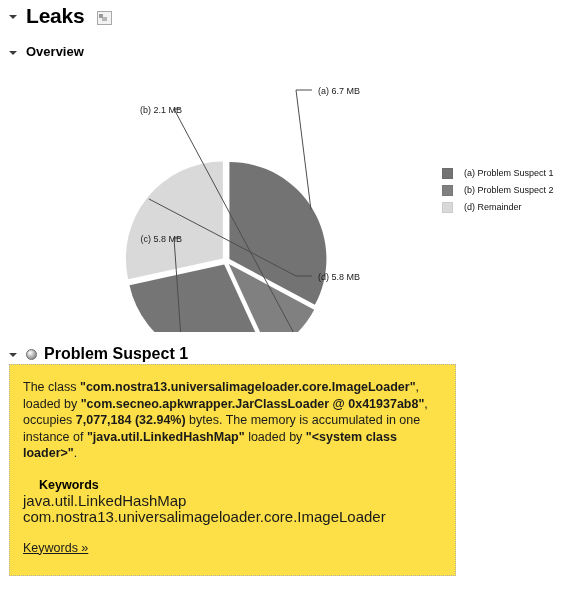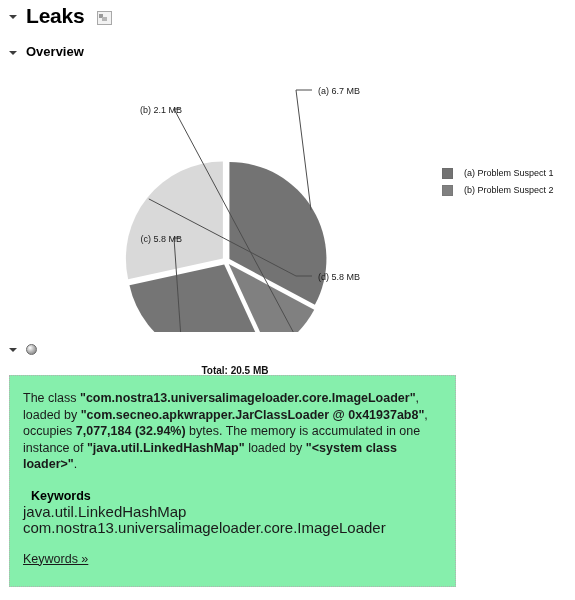--- a/index.html
+++ b/index.html
@@ -256,6 +256,10 @@
     <span class="swatch" style="background: rgb(128, 128, 128);"></span>
     <span class="legend-text">(b) Problem Suspect 2</span>
   </div>
+  <div class="legend-row">
+    <span class="swatch" style="background: rgb(217, 217, 217);"></span>
+    <span class="legend-text">(d) Remainder</span>
+  </div>
 </div>
 
 <div id="suspect-head" class="sec-head">

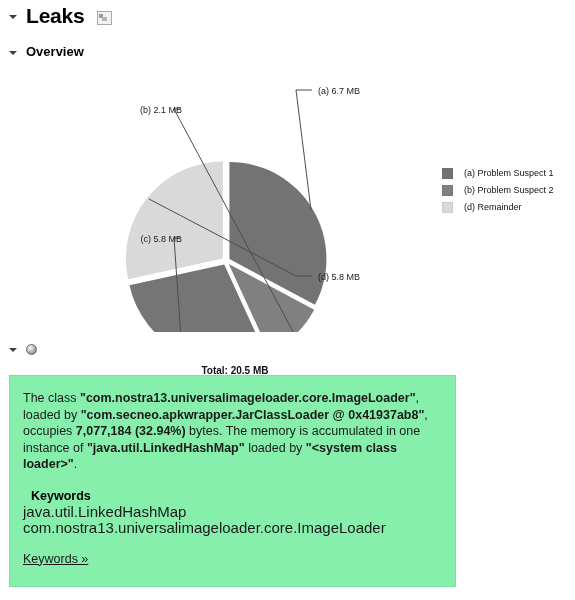--- a/index.html
+++ b/index.html
@@ -265,6 +265,7 @@
 <div id="suspect-head" class="sec-head">
   <span class="twisty"></span>
   <span class="bullet-icon"></span>
+  <span id="suspect-title">Problem Suspect 1</span>
 </div>
 
 <div id="desc-box">

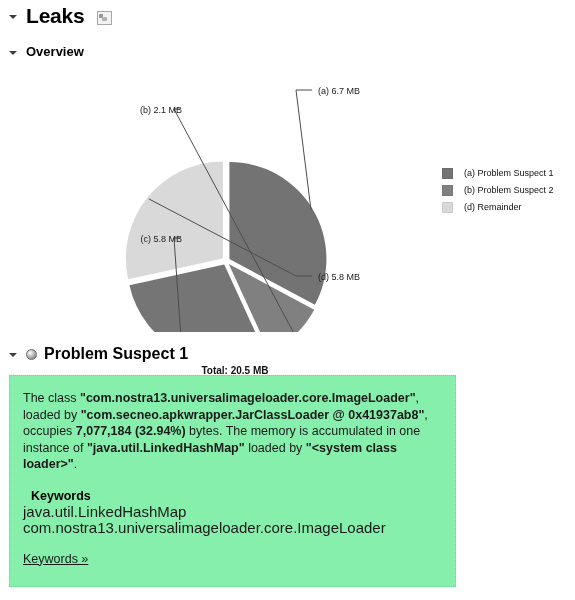--- a/index.html
+++ b/index.html
@@ -174,13 +174,13 @@
   #desc-box {
     position: absolute;
     left: 9px;
-    top: 375px;
+    top: 364px;
     width: 447px;
     height: 212px;
     border: 1px dotted #b0b0b0;
     box-sizing: border-box;
     padding: 14px 13px 10px 13px;
-    background: #86efac;
+    background: #fde047;
   }
   #desc-text {
     font-size: 12.5px;

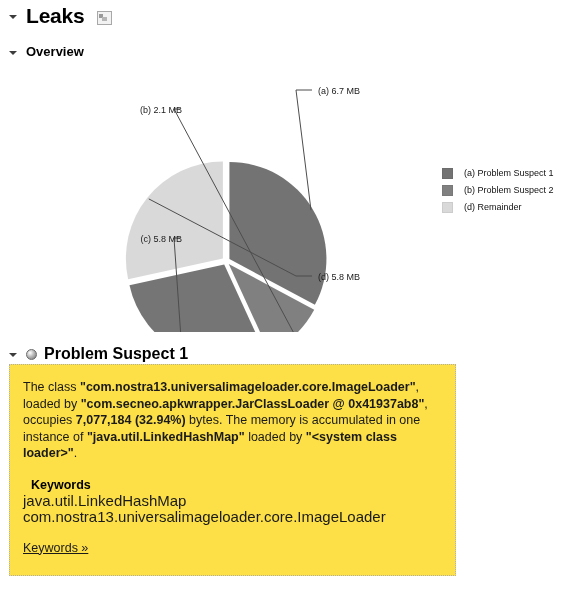--- a/index.html
+++ b/index.html
@@ -192,7 +192,7 @@
   #kw-head {
     font-size: 12.5px;
     font-weight: bold;
-    margin: 15px 0 0 8px;
+    margin: 15px 0 0 16px;
     line-height: 16px;
   }
   .kw-line {

